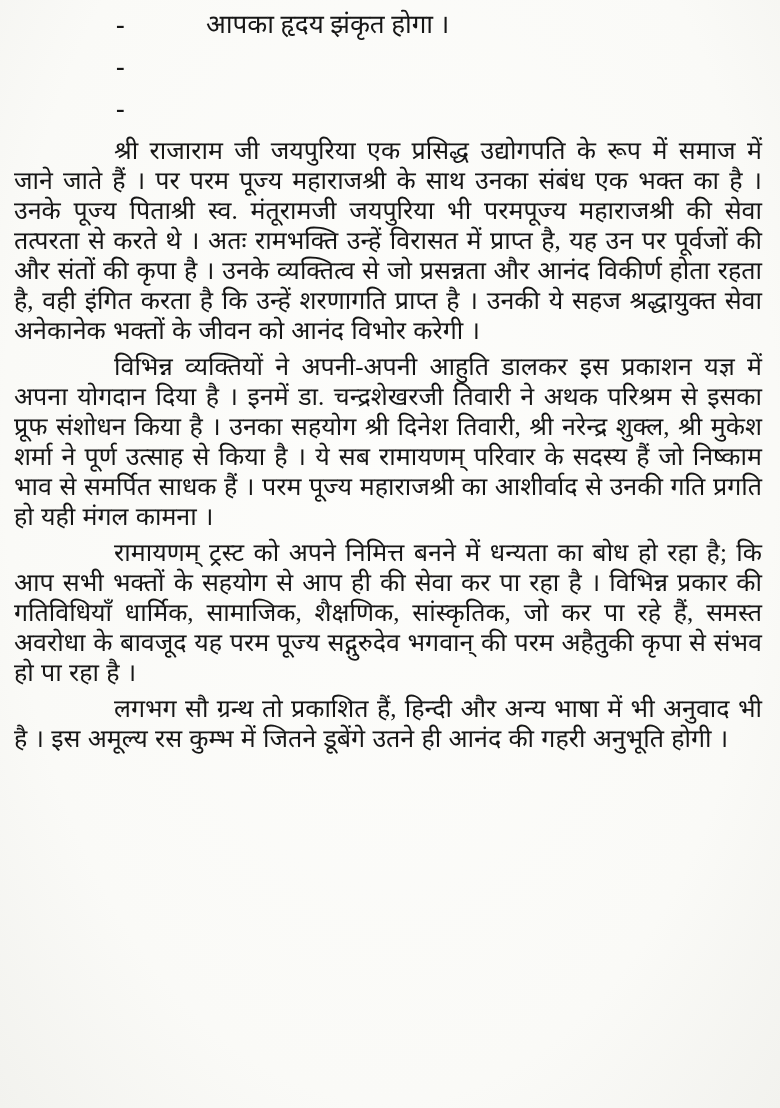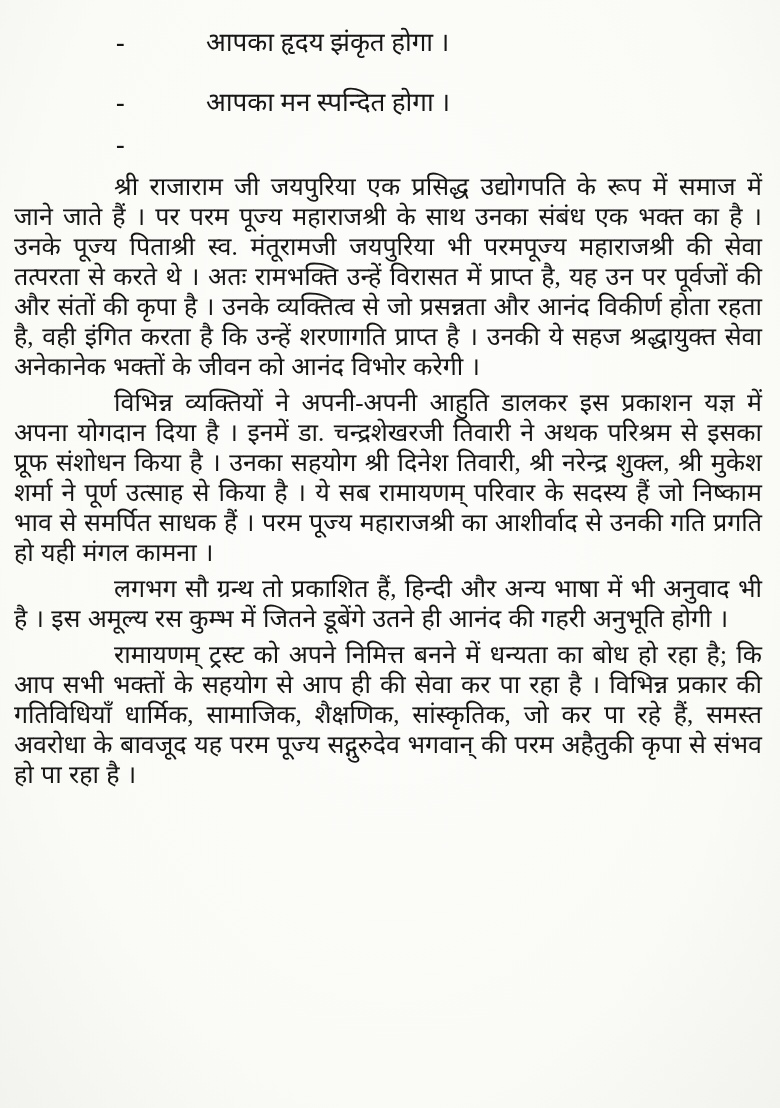--- a/index.html
+++ b/index.html
@@ -40,7 +40,6 @@
   }
   .bullet-text {
     display: inline-block;
-    margin-top: 18px;
   }
   .body-text p {
     margin: 6px;

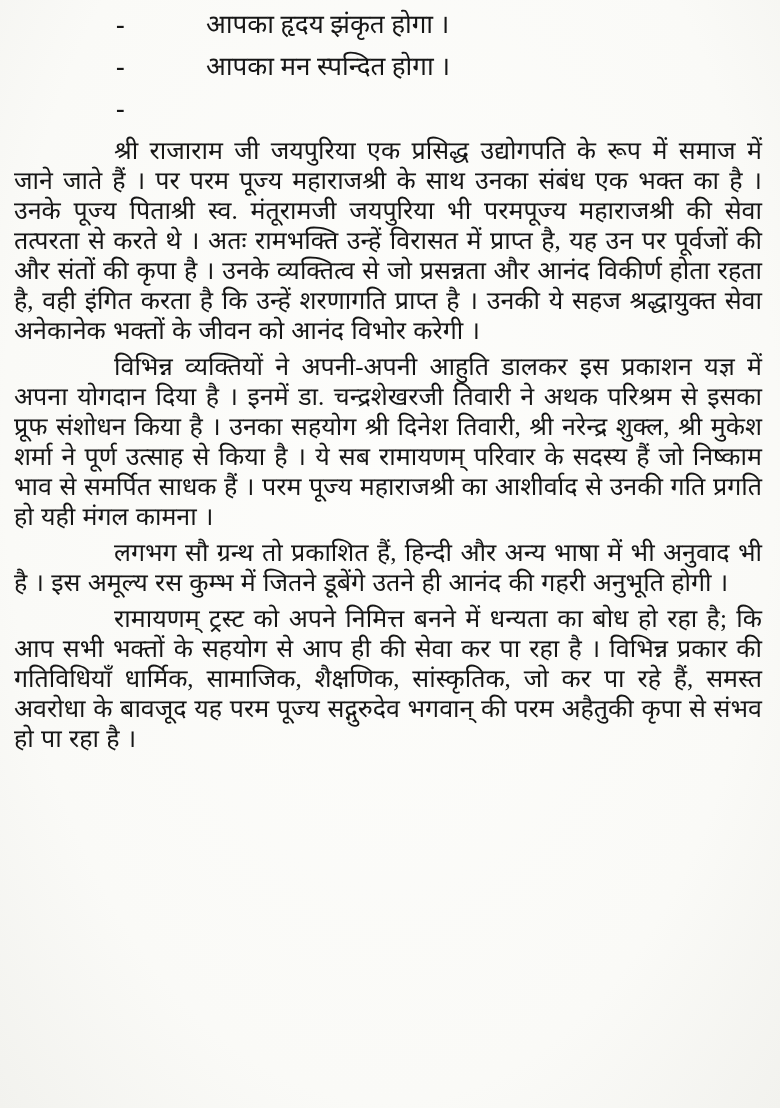--- a/index.html
+++ b/index.html
@@ -62,7 +62,6 @@
     </div>
     <div class="bullet-item">
       <span class="dash">-</span>
-      <span class="bullet-text">आपका मन स्पन्दित होगा ।</span>
     </div>
     <div class="bullet-item">
       <span class="dash">-</span>

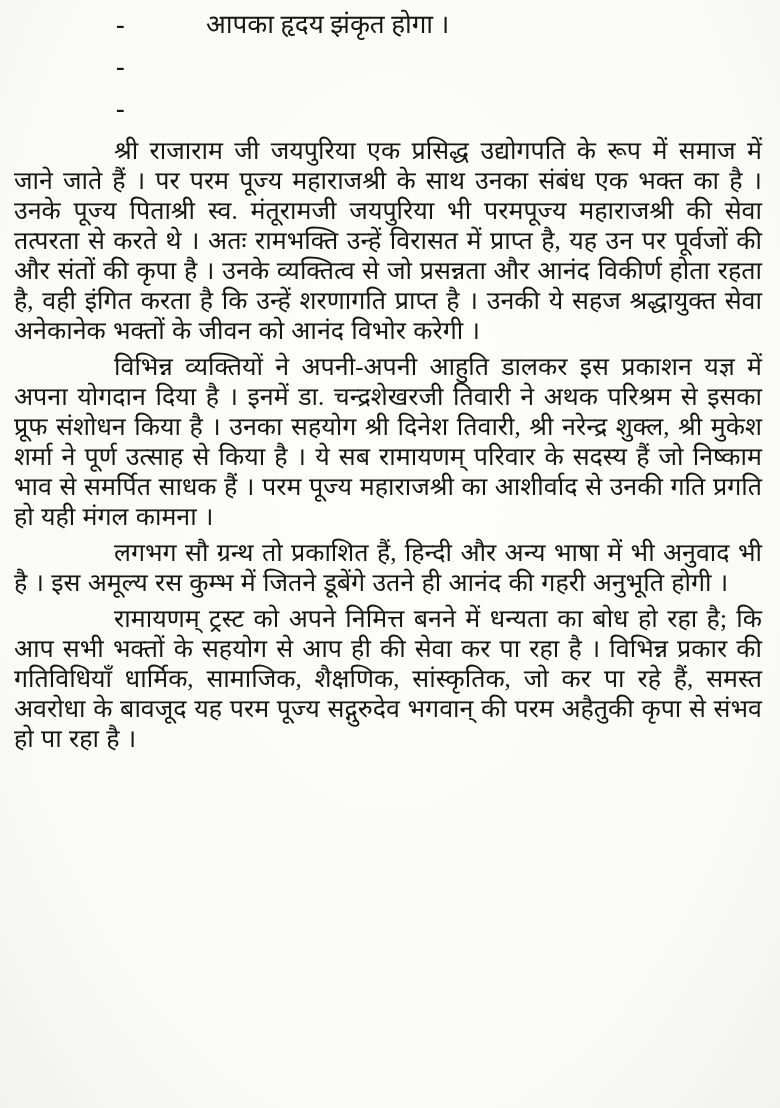--- a/index.html
+++ b/index.html
@@ -71,8 +71,8 @@
   <div class="body-text">
     <p>श्री राजाराम जी जयपुरिया एक प्रसिद्ध उद्योगपति के रूप में समाज में जाने जाते हैं । पर परम पूज्य महाराजश्री के साथ उनका संबंध एक भक्त का है । उनके पूज्य पिताश्री स्व. मंतूरामजी जयपुरिया भी परमपूज्य महाराजश्री की सेवा तत्परता से करते थे । अतः रामभक्ति उन्हें विरासत में प्राप्त है, यह उन पर पूर्वजों की और संतों की कृपा है । उनके व्यक्तित्व से जो प्रसन्नता और आनंद विकीर्ण होता रहता है, वही इंगित करता है कि उन्हें शरणागति प्राप्त है । उनकी ये सहज श्रद्धायुक्त सेवा अनेकानेक भक्तों के जीवन को आनंद विभोर करेगी ।</p>
     <p>विभिन्न व्यक्तियों ने अपनी-अपनी आहुति डालकर इस प्रकाशन यज्ञ में अपना योगदान दिया है । इनमें डा. चन्द्रशेखरजी तिवारी ने अथक परिश्रम से इसका प्रूफ संशोधन किया है । उनका सहयोग श्री दिनेश तिवारी, श्री नरेन्द्र शुक्ल, श्री मुकेश शर्मा ने पूर्ण उत्साह से किया है । ये सब रामायणम् परिवार के सदस्य हैं जो निष्काम भाव से समर्पित साधक हैं । परम पूज्य महाराजश्री का आशीर्वाद से उनकी गति प्रगति हो यही मंगल कामना ।</p>
+    <p>रामायणम् ट्रस्ट को अपने निमित्त बनने में धन्यता का बोध हो रहा है; कि आप सभी भक्तों के सहयोग से आप ही की सेवा कर पा रहा है । विभिन्न प्रकार की गतिविधियाँ धार्मिक, सामाजिक, शैक्षणिक, सांस्कृतिक, जो कर पा रहे हैं, समस्त अवरोधा के बावजूद यह परम पूज्य सद्गुरुदेव भगवान् की परम अहैतुकी कृपा से संभव हो पा रहा है ।</p>
     <p>लगभग सौ ग्रन्थ तो प्रकाशित हैं, हिन्दी और अन्य भाषा में भी अनुवाद भी है । इस अमूल्य रस कुम्भ में जितने डूबेंगे उतने ही आनंद की गहरी अनुभूति होगी ।</p>
-    <p>रामायणम् ट्रस्ट को अपने निमित्त बनने में धन्यता का बोध हो रहा है; कि आप सभी भक्तों के सहयोग से आप ही की सेवा कर पा रहा है । विभिन्न प्रकार की गतिविधियाँ धार्मिक, सामाजिक, शैक्षणिक, सांस्कृतिक, जो कर पा रहे हैं, समस्त अवरोधा के बावजूद यह परम पूज्य सद्गुरुदेव भगवान् की परम अहैतुकी कृपा से संभव हो पा रहा है ।</p>
   </div>
 
 </div>

